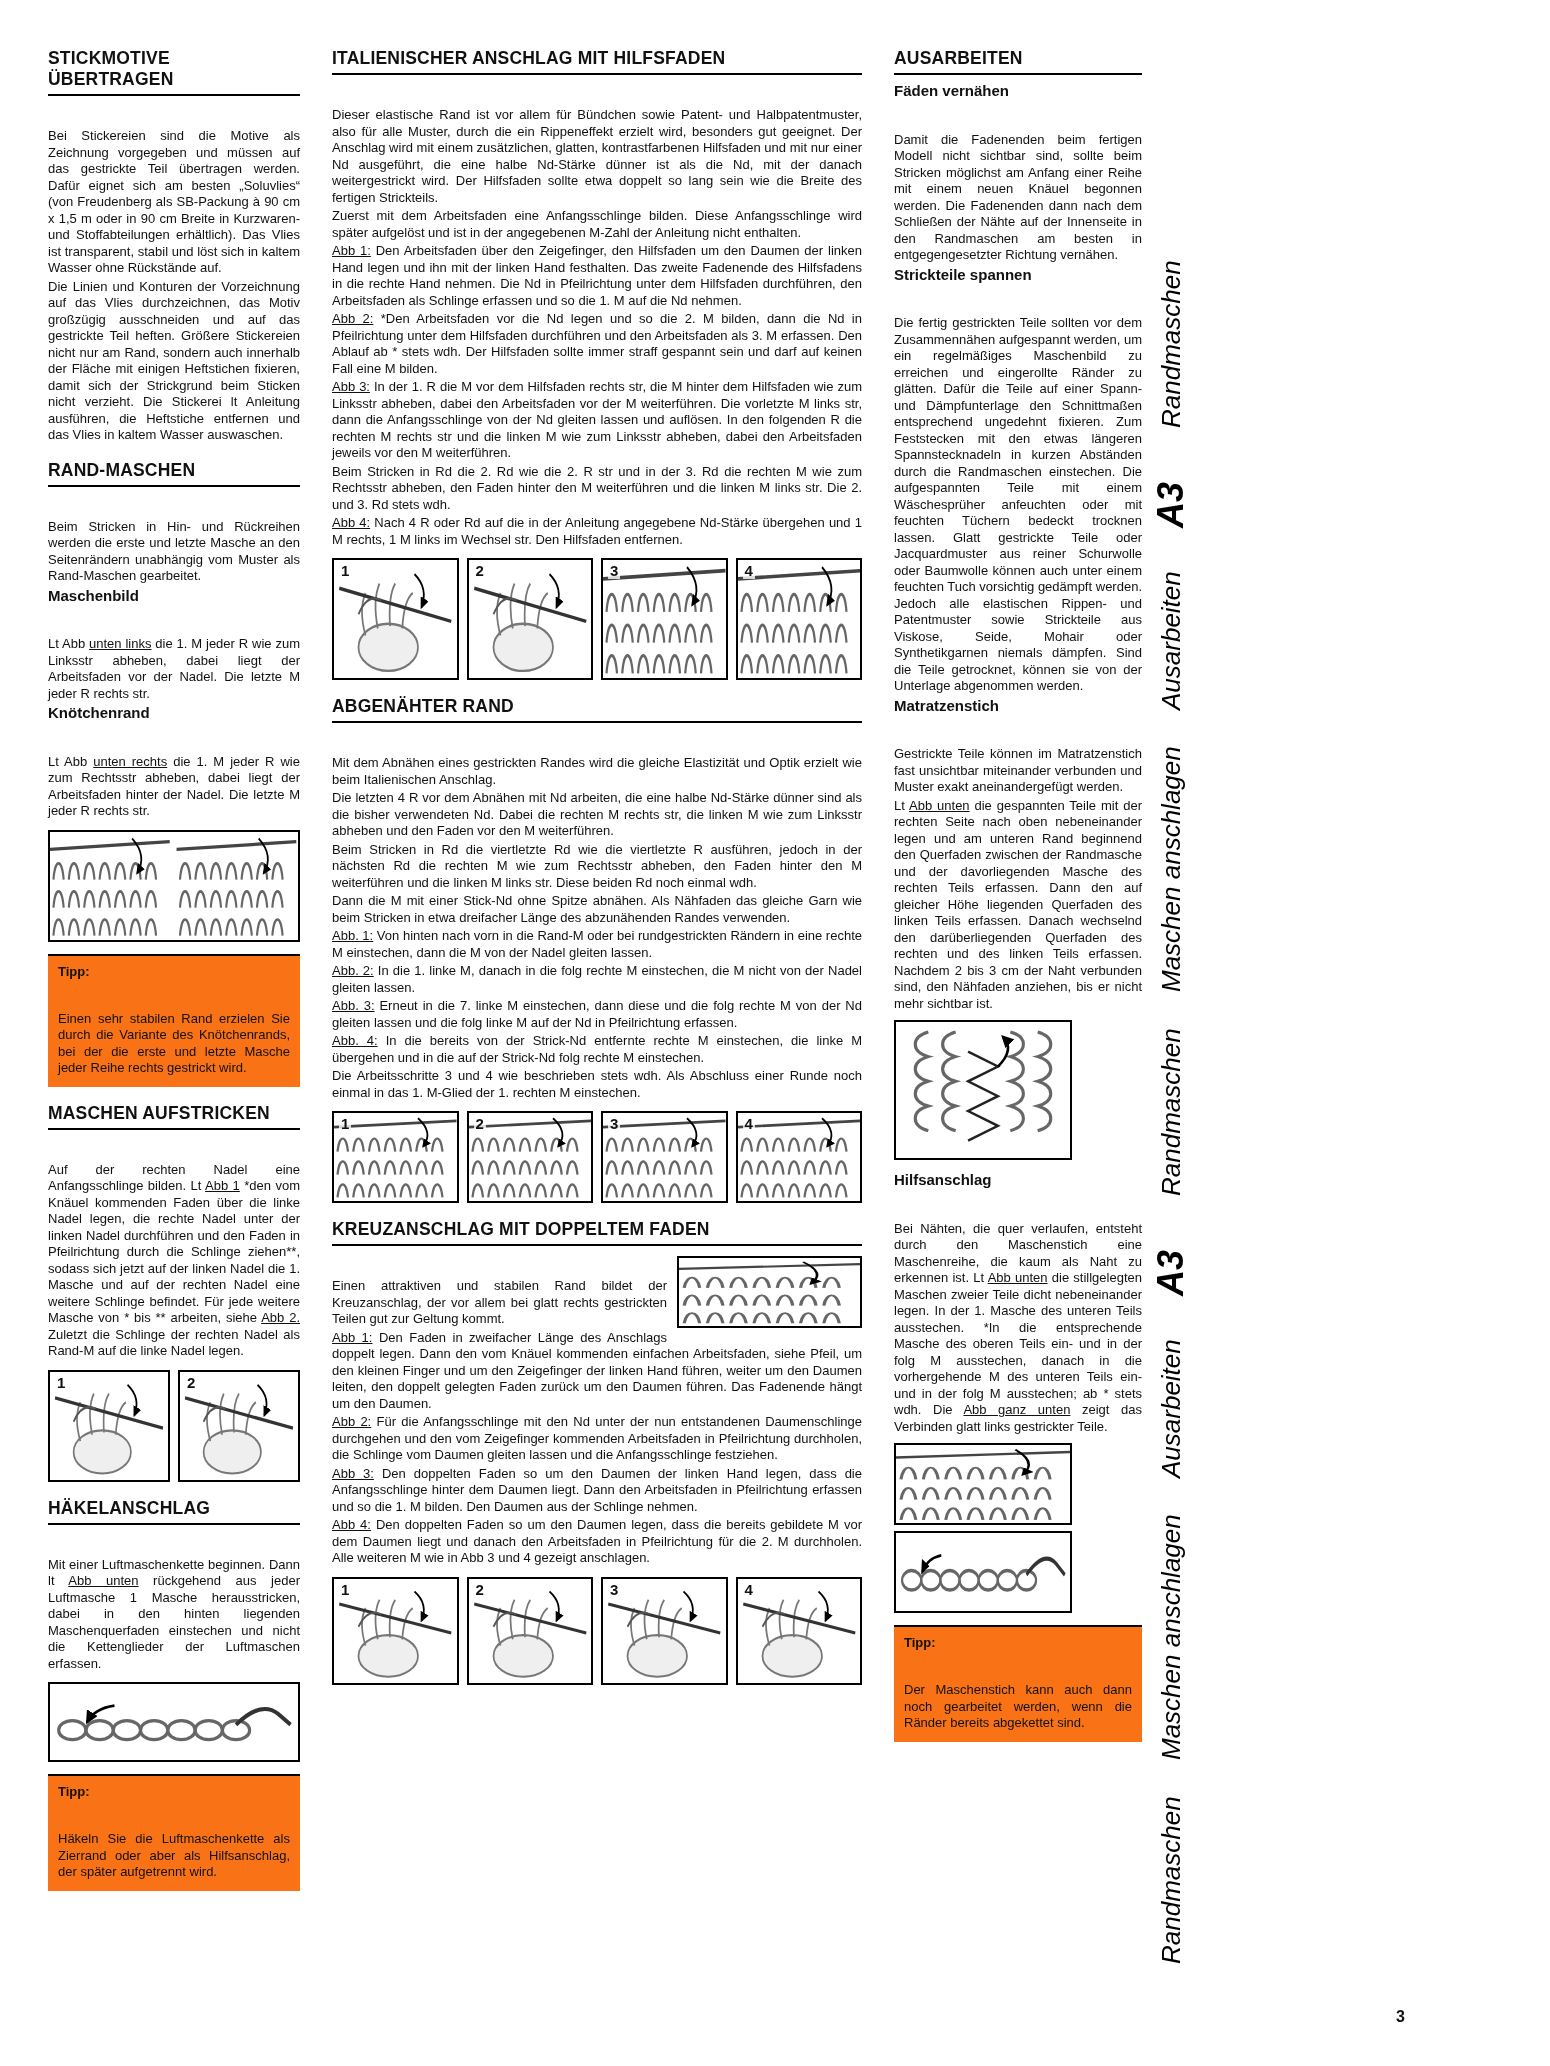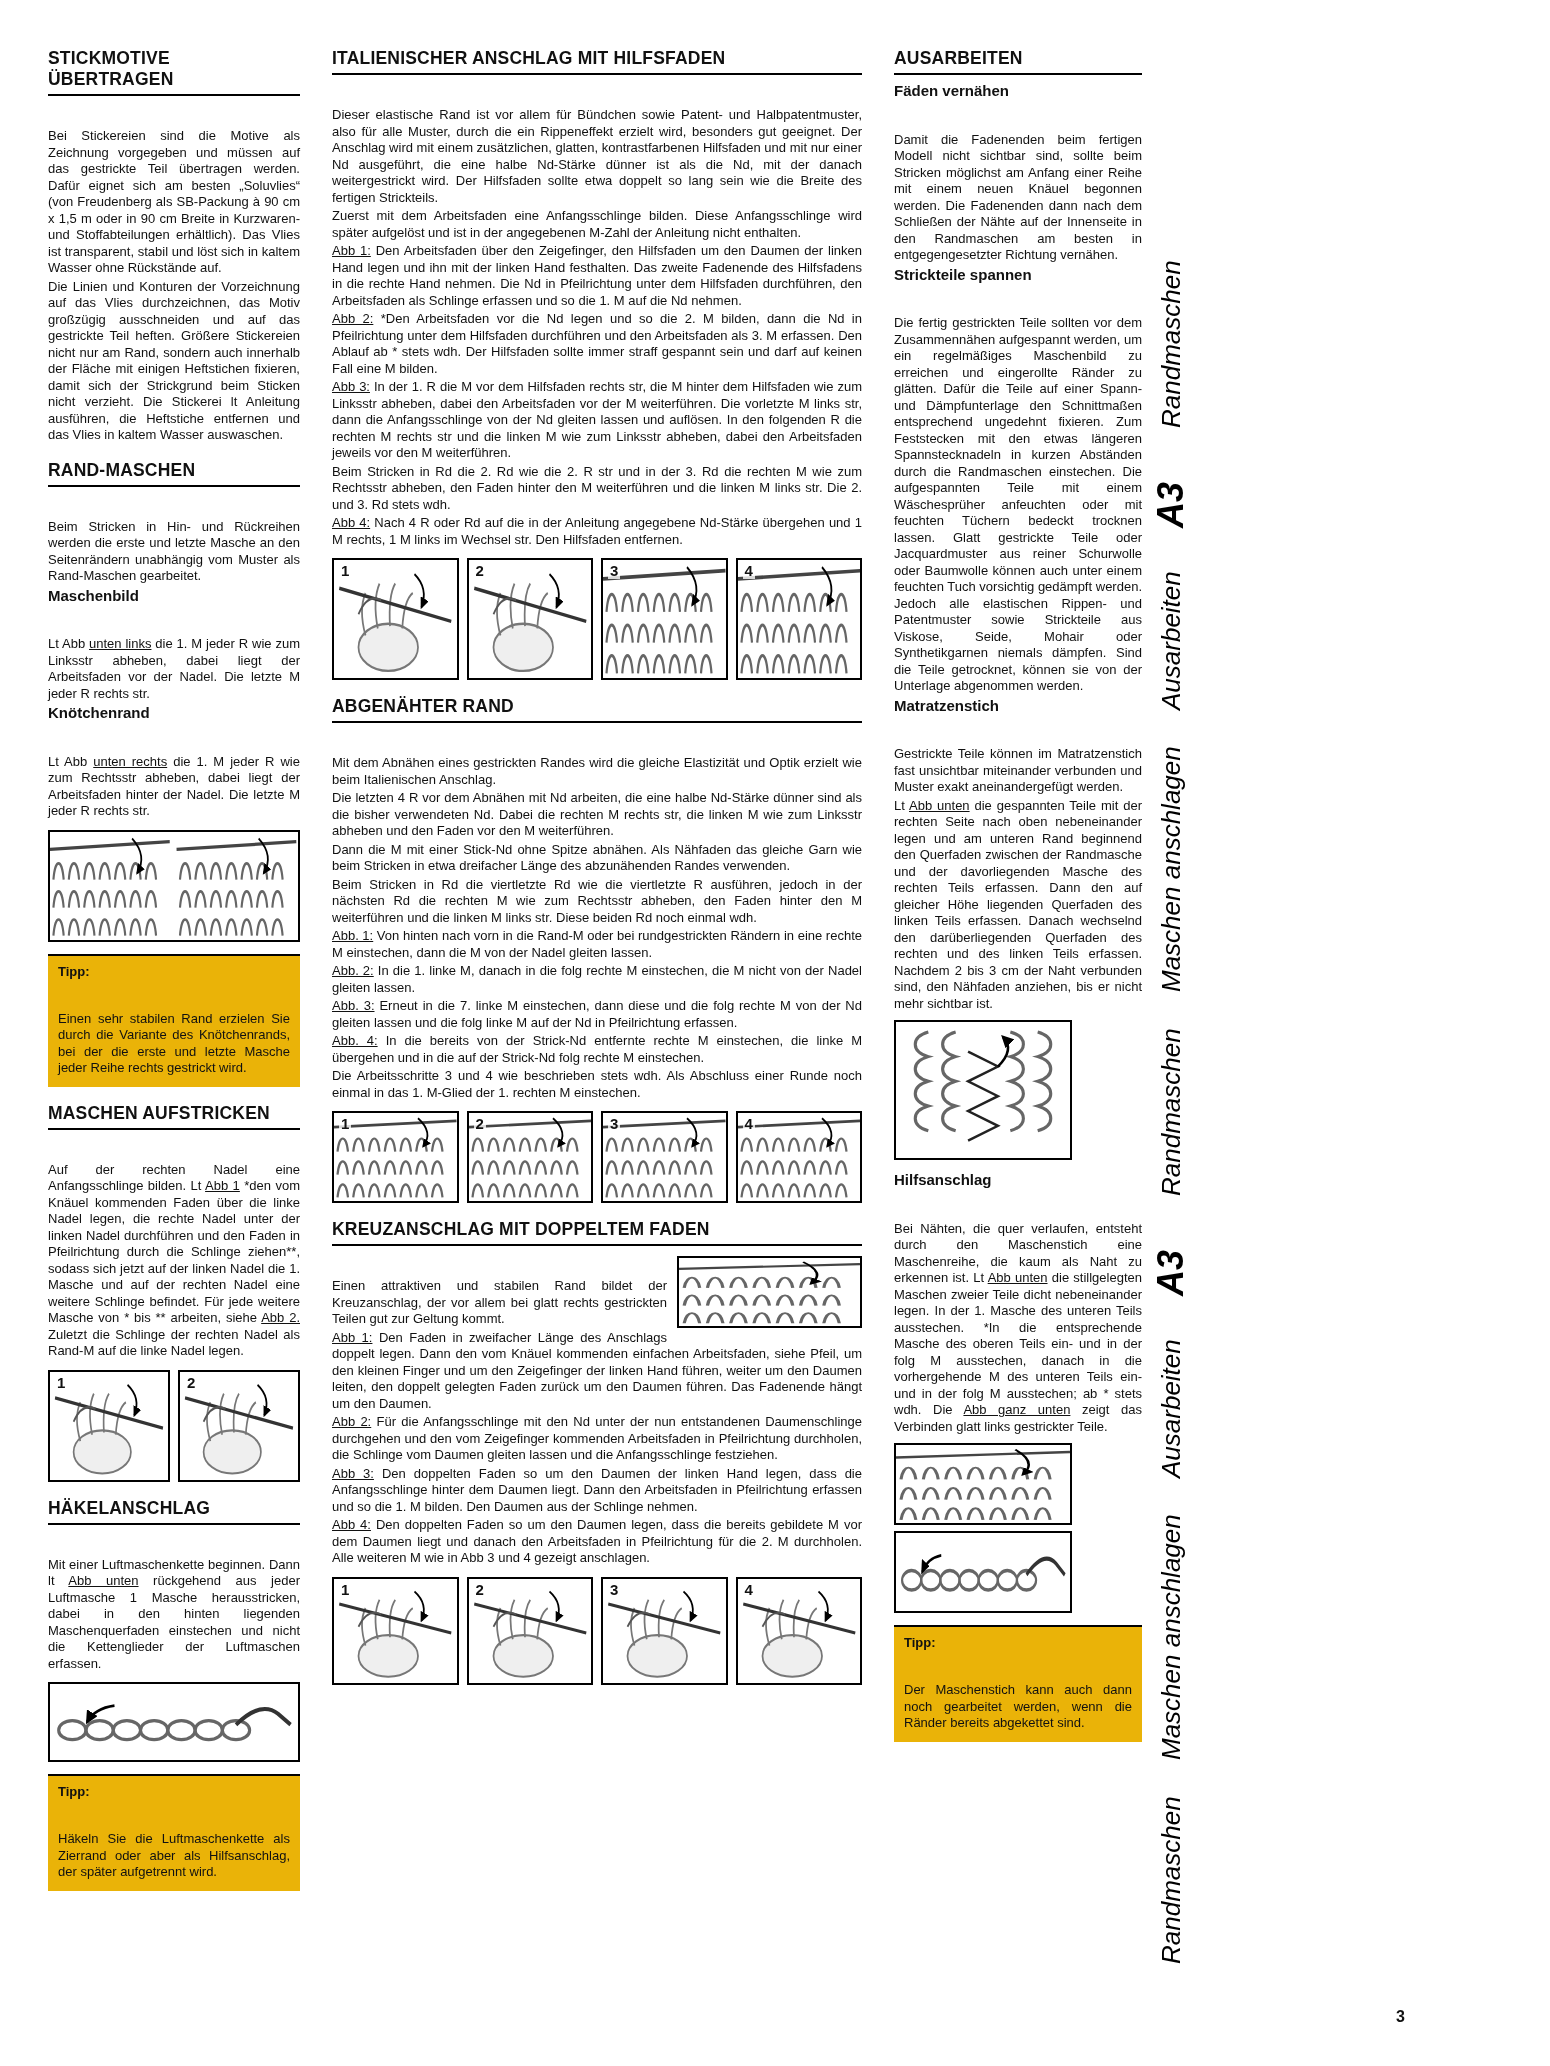--- a/index.html
+++ b/index.html
@@ -257,8 +257,8 @@
       <h1>ABGENÄHTER RAND</h1>
       <p class="p">Mit dem Abnähen eines gestrickten Randes wird die gleiche Elastizität und Optik erzielt wie beim Italienischen Anschlag.</p>
       <p class="p">Die letzten 4 R vor dem Abnähen mit Nd arbeiten, die eine halbe Nd-Stärke dünner sind als die bisher verwendeten Nd. Dabei die rechten M rechts str, die linken M wie zum Linksstr abheben und den Faden vor den M weiterführen.</p>
+      <p class="p">Beim Stricken in Rd die viertletzte Rd wie die viertletzte R ausführen, jedoch in der nächsten Rd die rechten M wie zum Rechtsstr abheben, den Faden hinter den M weiterführen und die linken M links str. Diese beiden Rd noch einmal wdh.</p>
       <p class="p">Dann die M mit einer Stick-Nd ohne Spitze abnähen. Als Nähfaden das gleiche Garn wie beim Stricken in etwa dreifacher Länge des abzunähenden Randes verwenden.</p>
-      <p class="p">Beim Stricken in Rd die viertletzte Rd wie die viertletzte R ausführen, jedoch in der nächsten Rd die rechten M wie zum Rechtsstr abheben, den Faden hinter den M weiterführen und die linken M links str. Diese beiden Rd noch einmal wdh.</p>
       <p class="p">
         <span class="u">Abb. 1:</span>
         <span>Von hinten nach vorn in die Rand-M oder bei rundgestrickten Rändern in eine rechte M einstechen, dann die M von der Nadel gleiten lassen.</span>

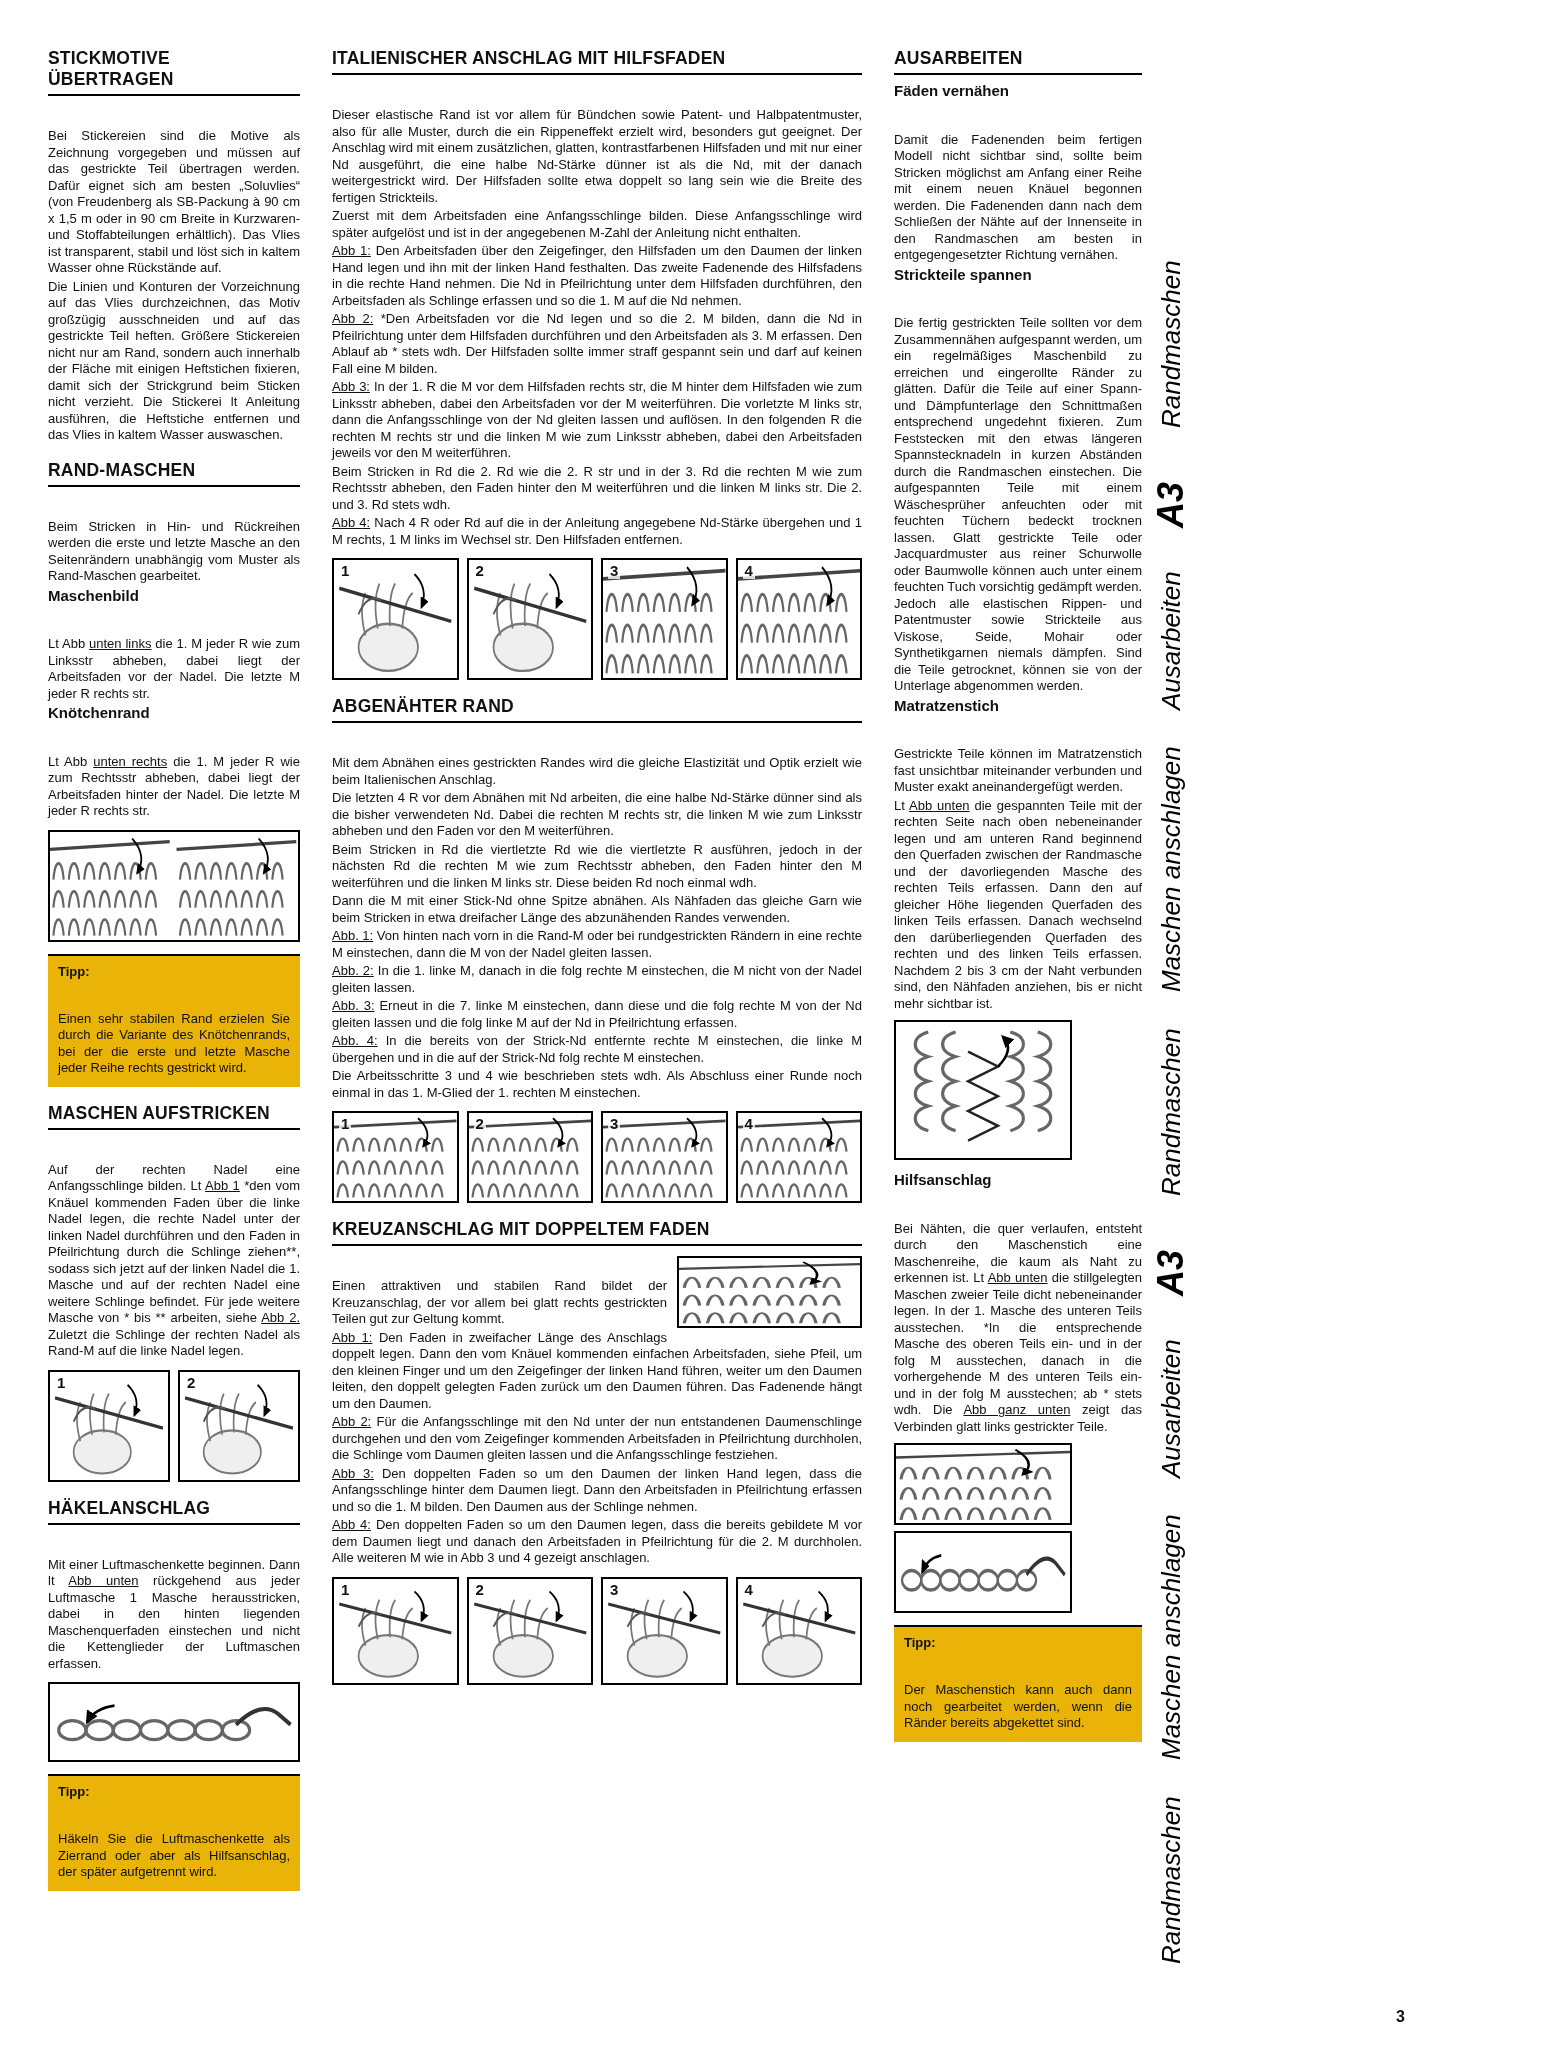--- a/index.html
+++ b/index.html
@@ -27,7 +27,7 @@
   .u { text-decoration:underline; }
 
   .tipp {
-    background:#eab308; border-top:2px solid #000;
+    background:#f97316; border-top:2px solid #000;
     padding:8px 10px 10px 10px; margin:12px 0 14px 0;
   }
   .tipp .tl { font-size:13px; font-weight:bold; margin-bottom:5px; }

